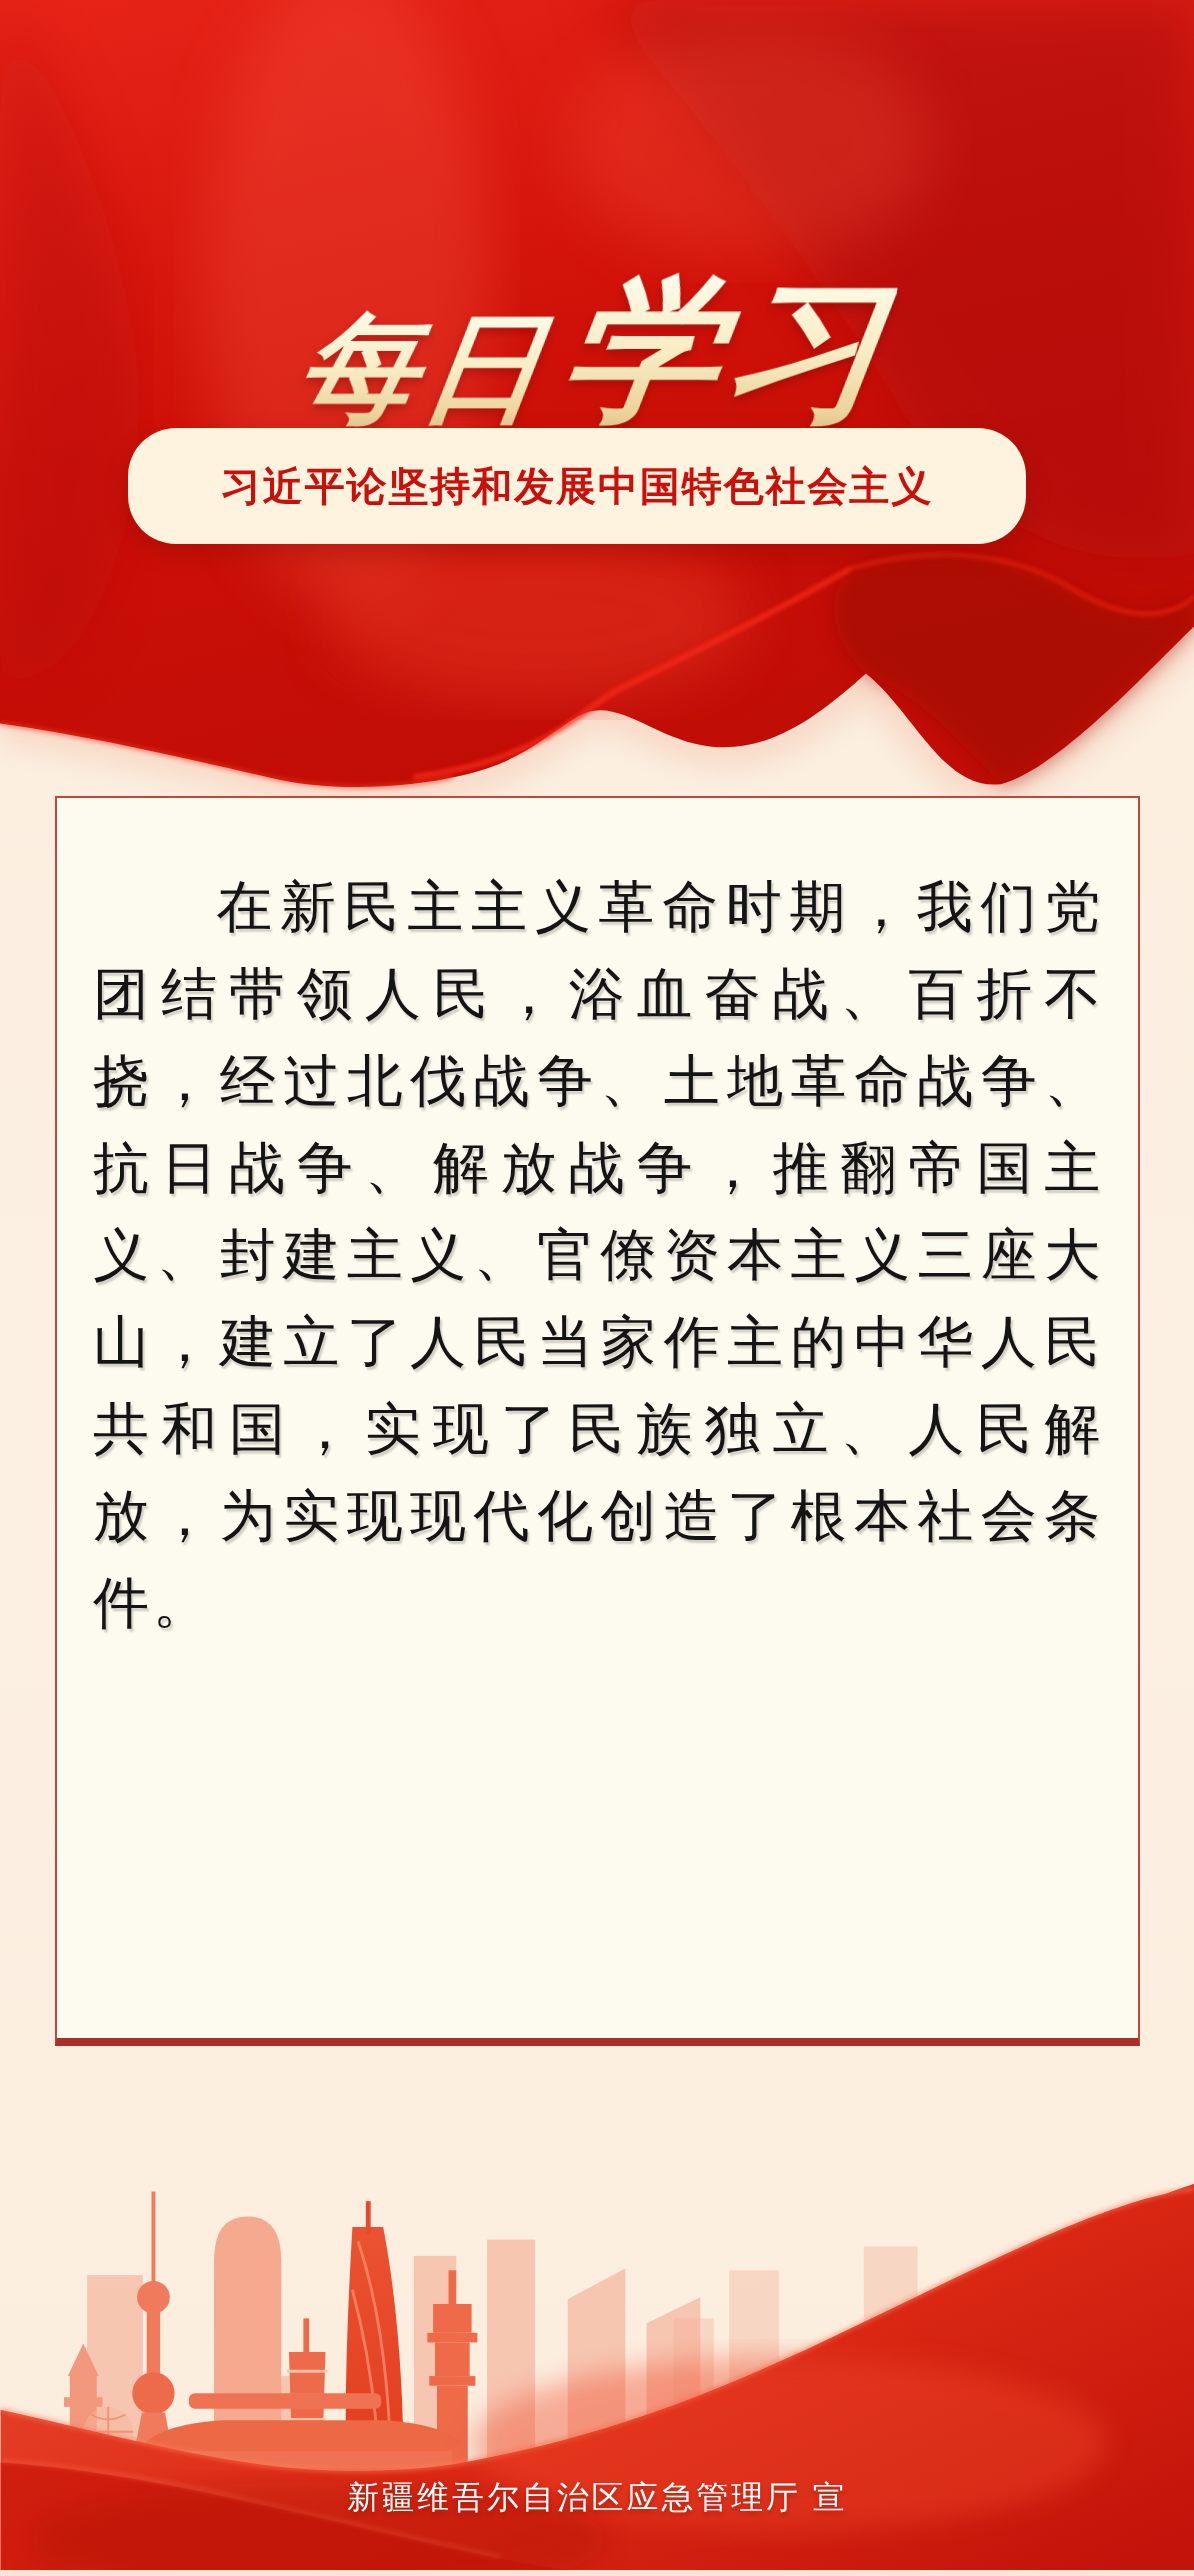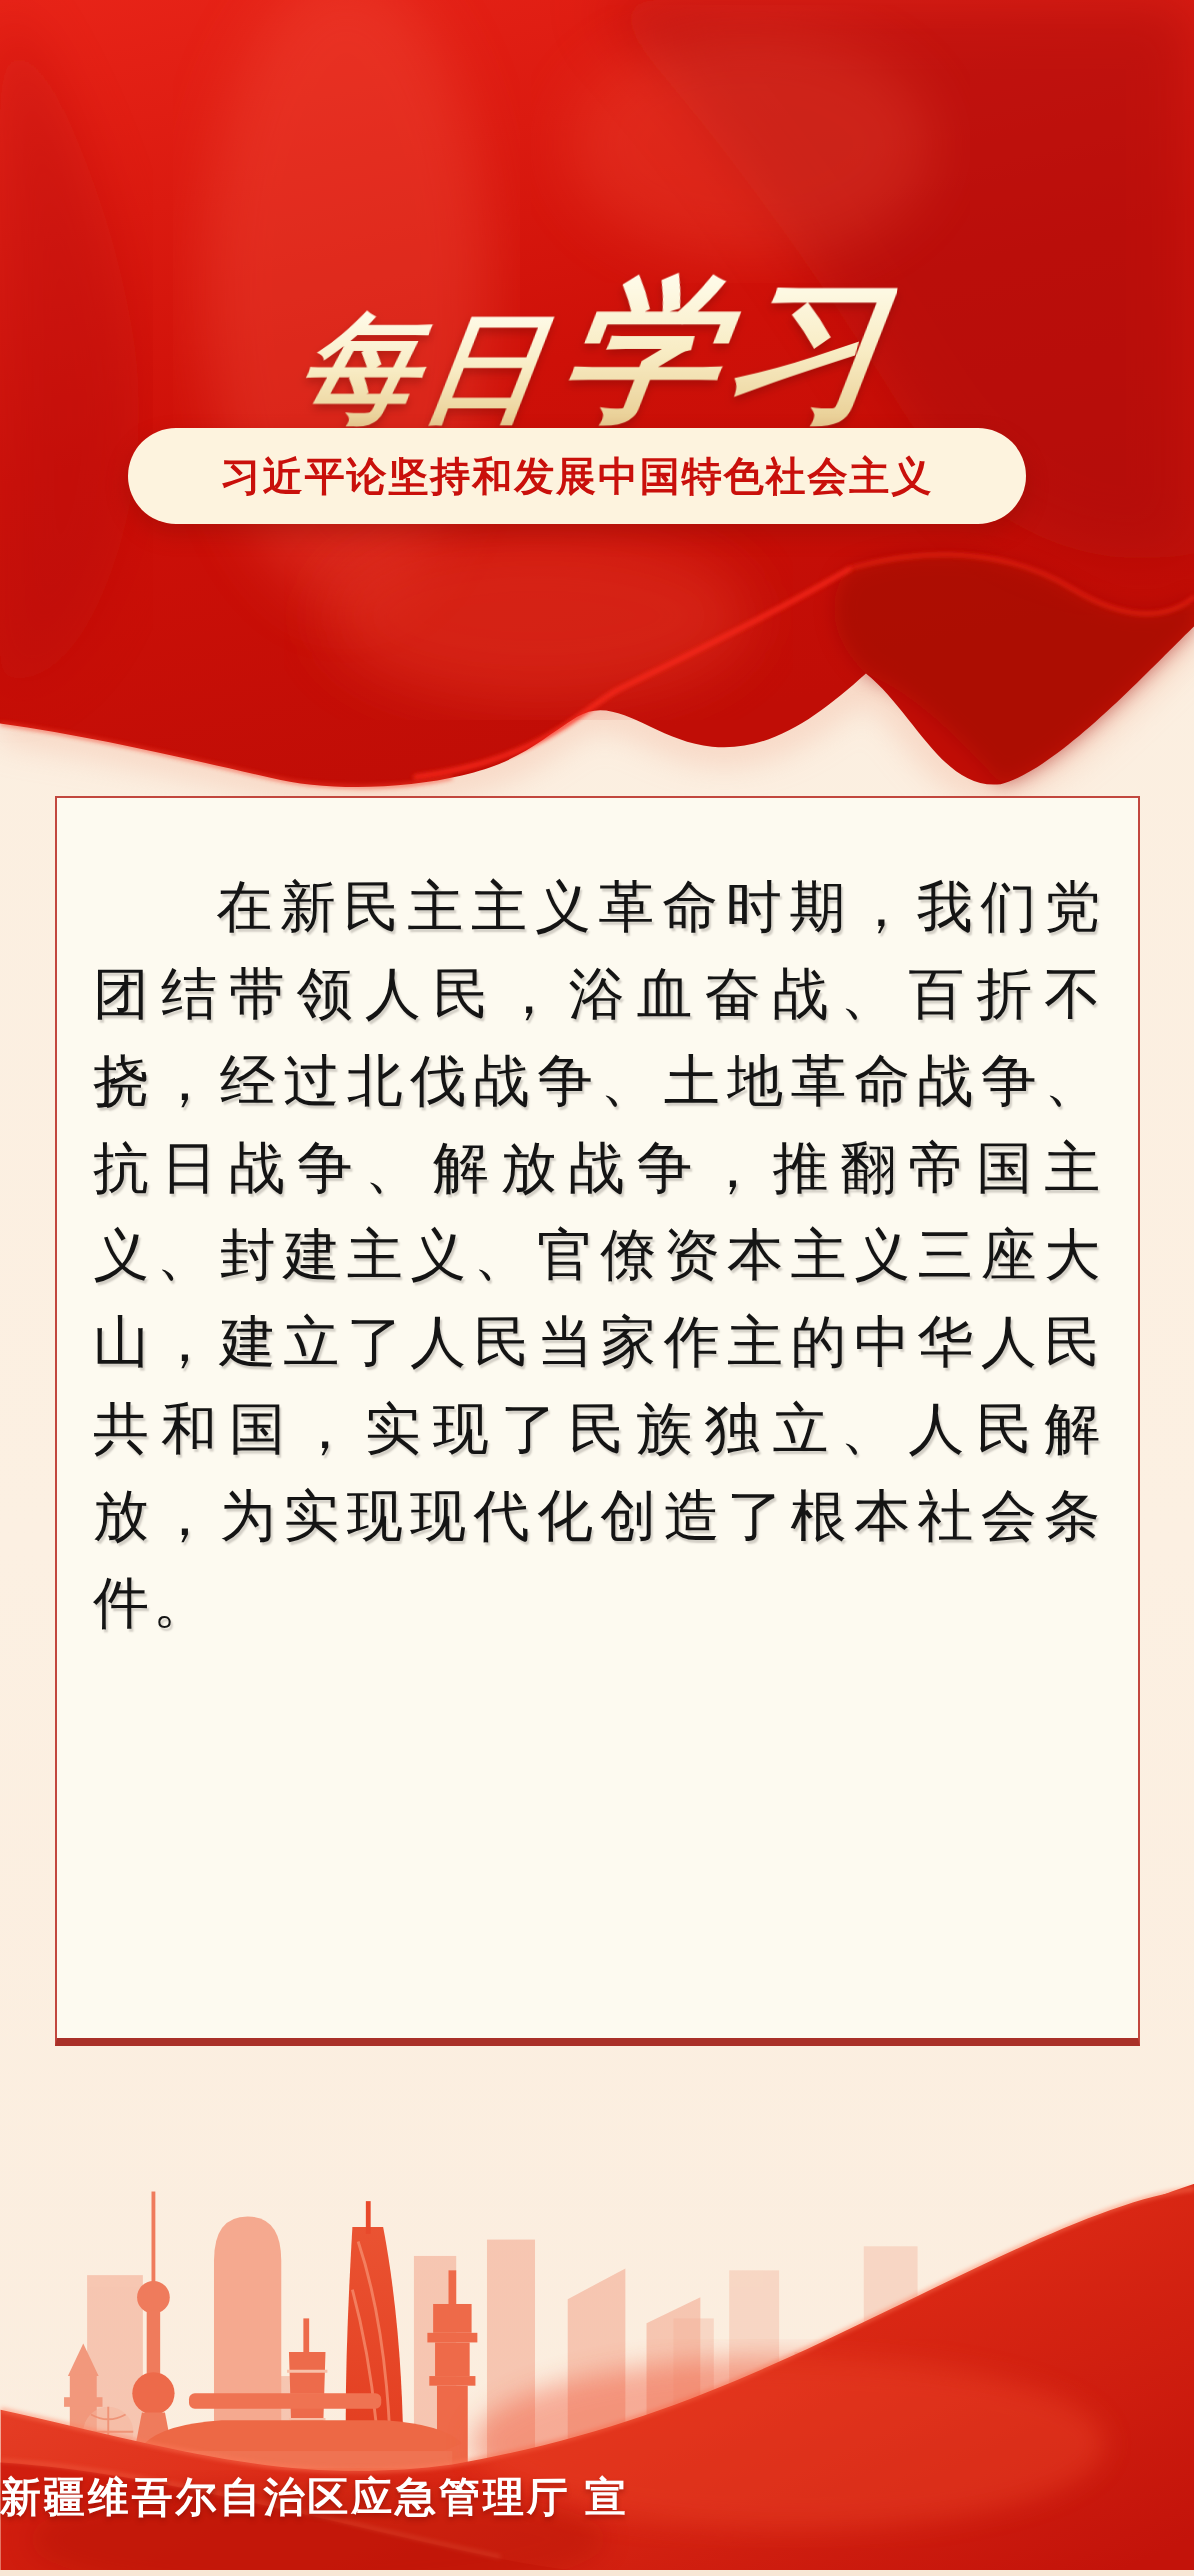--- a/index.html
+++ b/index.html
@@ -23,7 +23,7 @@
   .t1{font-size:119px;}
   .t2{font-size:156px;margin-left:13.5px;}
   
-  .banner{position:absolute;left:128px;top:428px;width:898px;height:96px;
+  .banner{position:absolute;left:128px;top:428px;width:898px;height:116px;
           background:#FDF3DE;border-radius:48px;
           box-shadow:0 9.6px 21px rgba(140,12,6,0.40);
           display:flex;align-items:center;justify-content:center;}

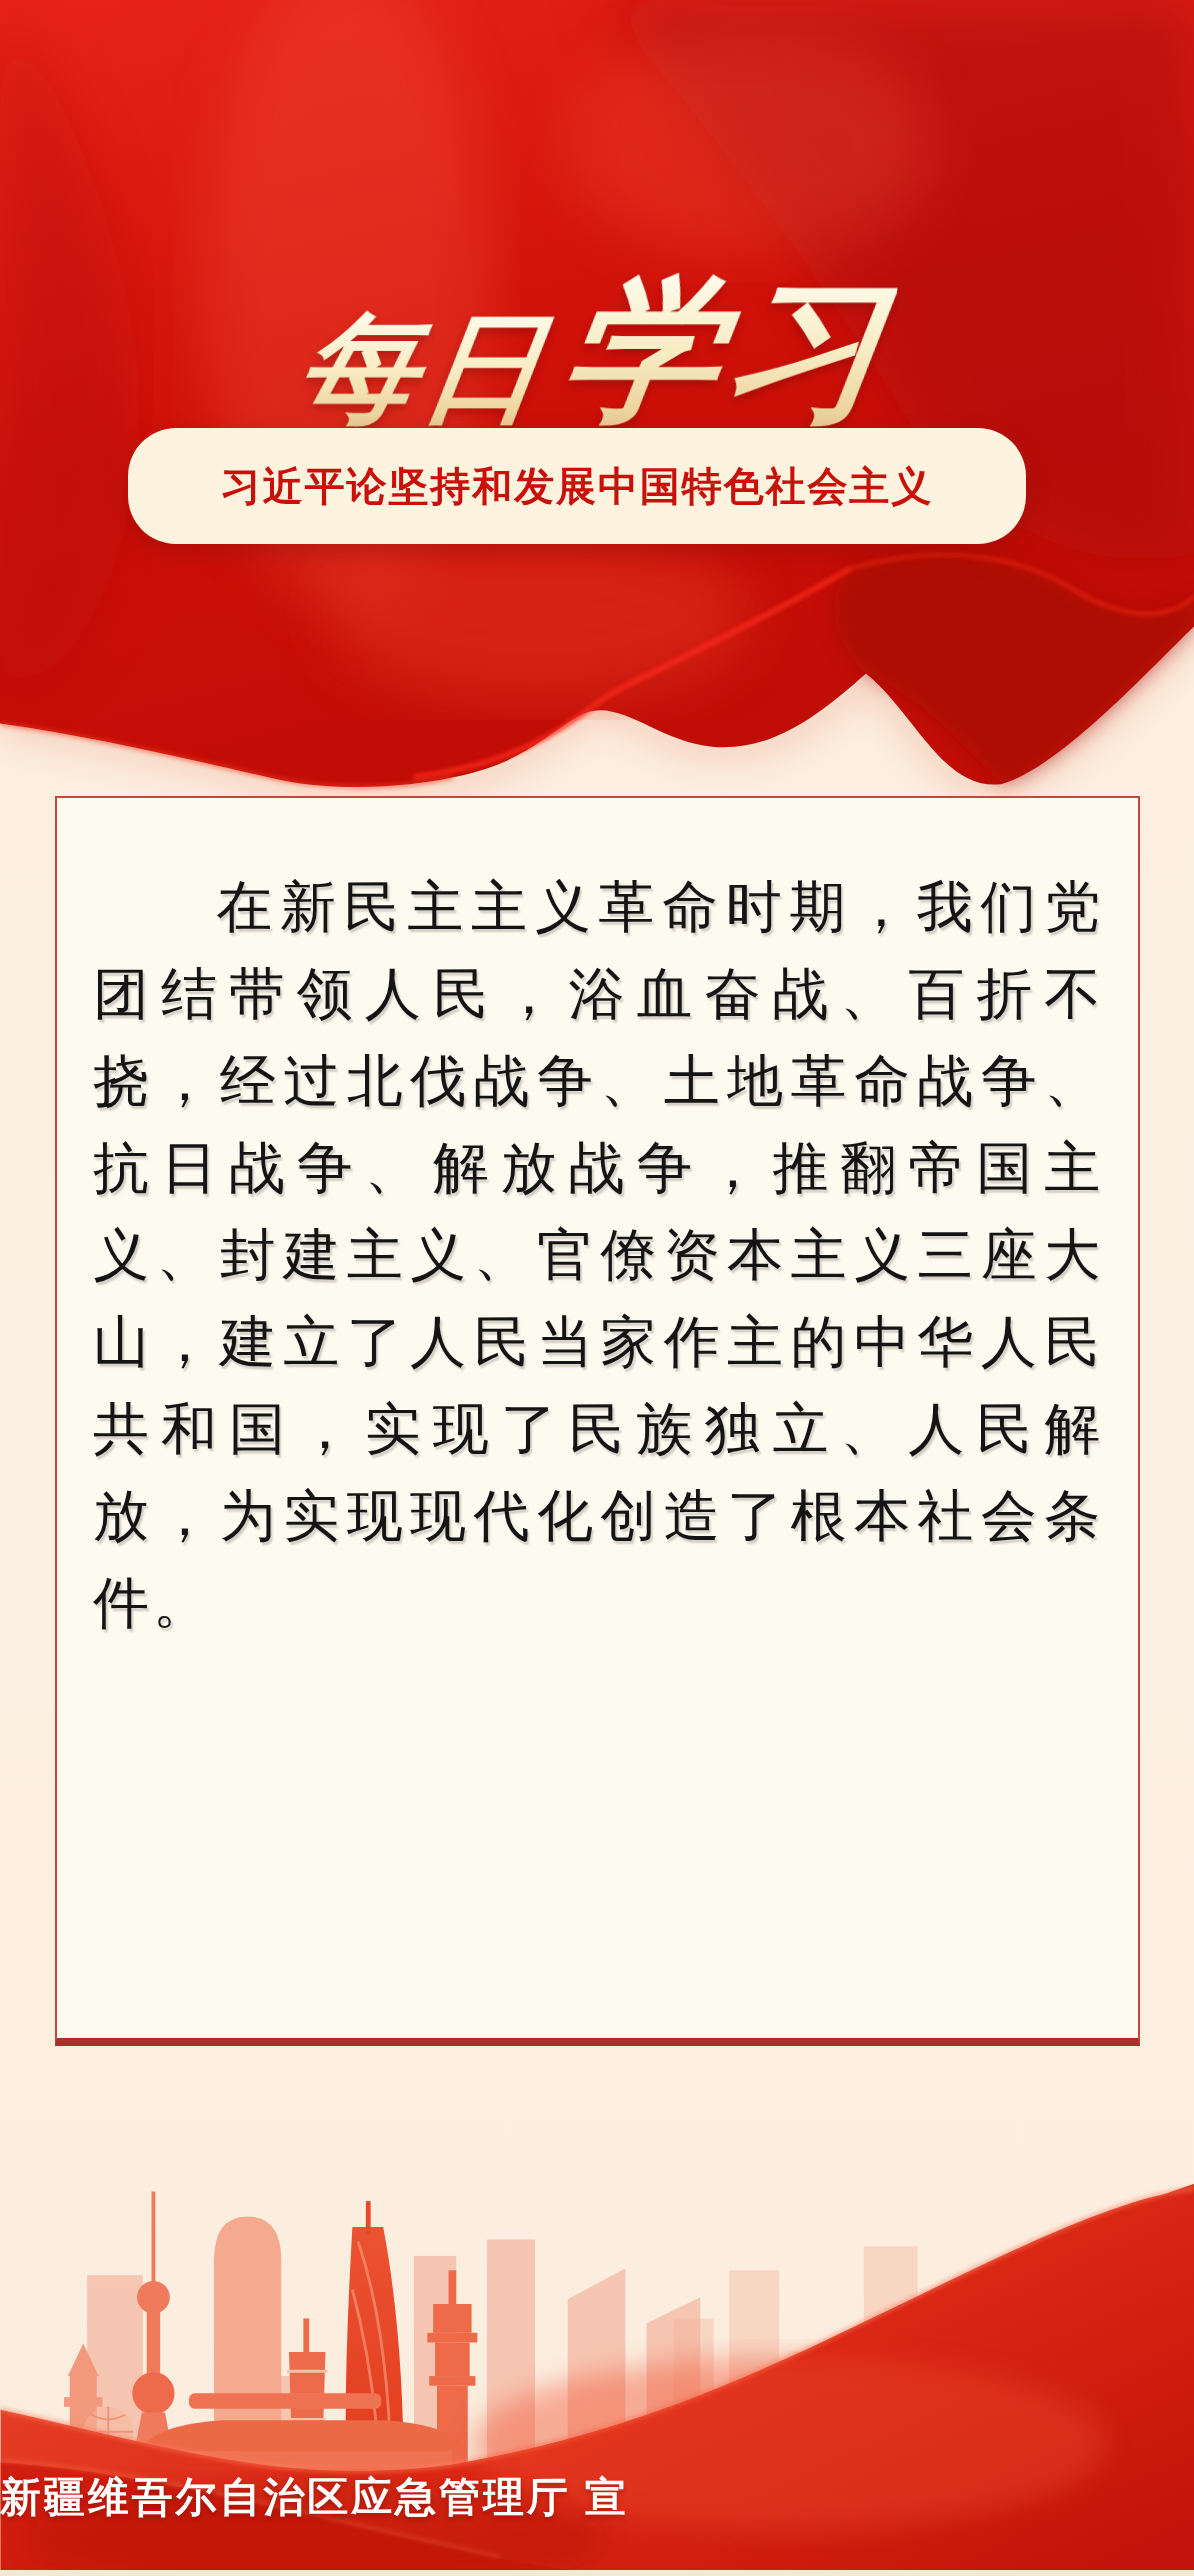--- a/index.html
+++ b/index.html
@@ -41,8 +41,8 @@
          text-shadow:1.9px 2.9px 1.9px rgba(60,50,45,0.22);}
   
   .bottom-art{position:absolute;left:0;top:2155px;width:1195px;height:421px;}
-  .publisher{position:absolute;left:0;top:2468px;width:1195px;text-align:left;
-             color:#FFFFFF;font-size:41px;font-weight:700;letter-spacing:2.9px;line-height:58px;
+  .publisher{position:absolute;left:0;top:2468px;width:1195px;text-align:center;
+             color:#FFFFFF;font-size:32px;font-weight:400;letter-spacing:2.9px;line-height:58px;
              text-shadow:0 2.9px 4.8px rgba(120,10,4,0.45);}
   .bottom-strip{position:absolute;left:0;top:2570px;width:1195px;height:5.8px;background:#F8E7D6;}
 </style>

